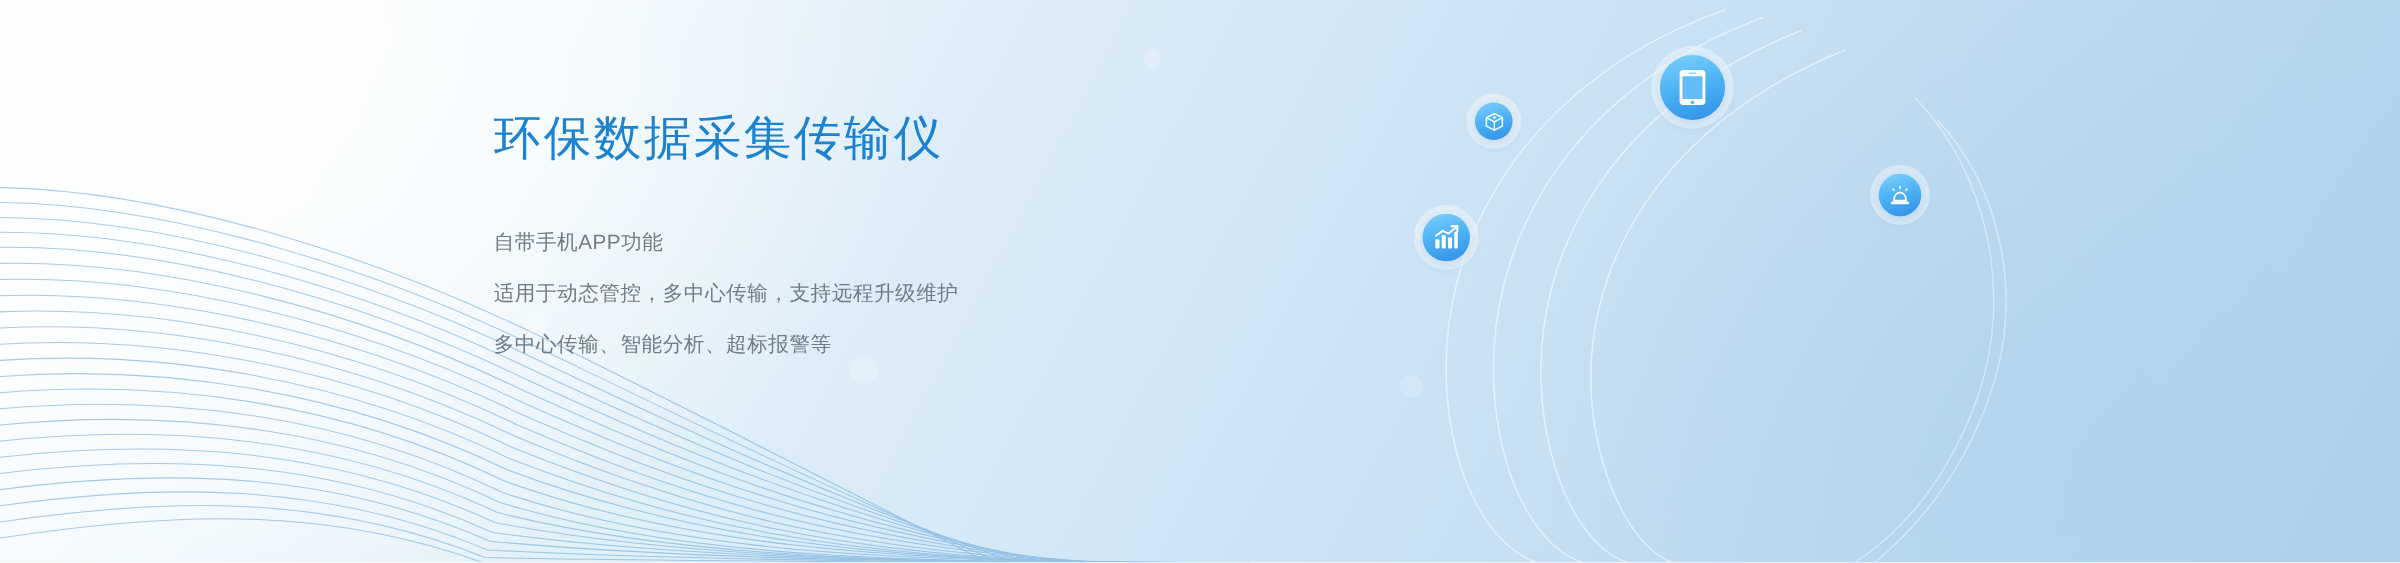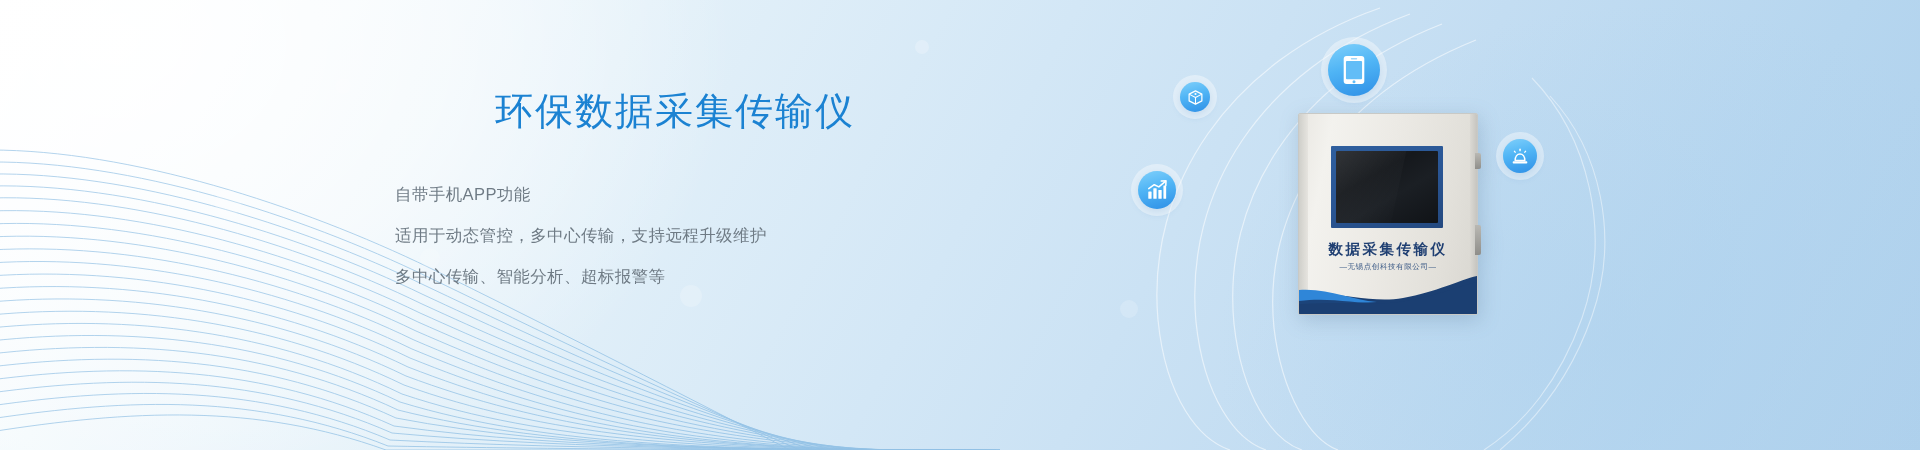--- a/index.html
+++ b/index.html
@@ -27,7 +27,7 @@
   .copy{position:absolute;left:395px;top:88px;width:560px;}
   .headline{
     font-size:38px;line-height:1.25;letter-spacing:2px;color:#1b82d2;
-    font-weight:400;white-space:nowrap;margin:0 0 44px 0;text-align:center;
+    font-weight:400;white-space:nowrap;margin:0 0 44px 0;
   }
   .bullets{margin:0;padding:0;list-style:none;}
   .bullets li{

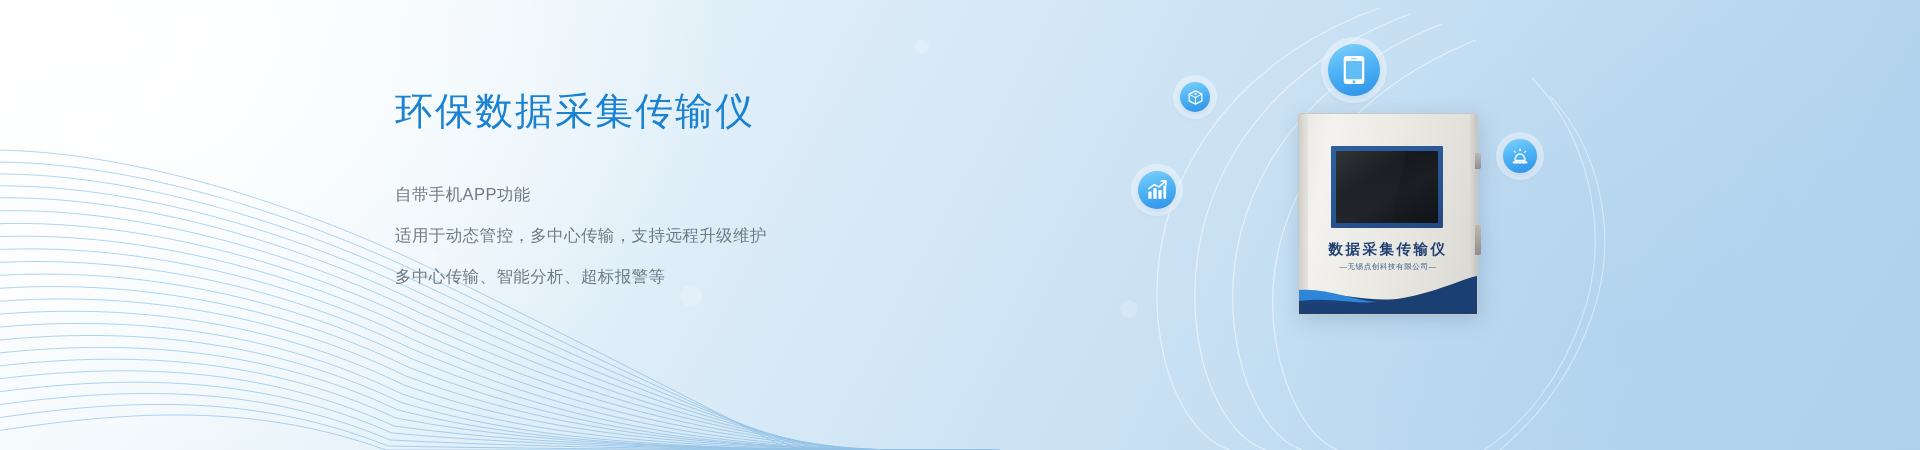--- a/index.html
+++ b/index.html
@@ -172,29 +172,6 @@
       </g>
     </svg>
 
-    <div class="device">
-      <div class="dev-body">
-        <div class="dev-left-edge"></div>
-        <div class="dev-right-edge"></div>
-
-        <div class="screen-frame">
-          <div class="screen"></div>
-        </div>
-
-        <div class="dev-title">数据采集传输仪</div>
-        <div class="dev-sub">—无锡点创科技有限公司—</div>
-
-        <div class="dev-band">
-          <svg width="178" height="40" viewBox="0 0 178 40" preserveAspectRatio="none" fill="none">
-            <path d="M0 22 C 40 16, 70 30, 104 24 C 138 18, 160 6, 178 2 L178 40 L0 40 Z" fill="#1b3f72"></path>
-            <path d="M0 16 C 30 14, 52 26, 78 28 C 52 30, 26 28, 0 30 Z" fill="#2f86d8"></path>
-            <path d="M0 27 C 36 22, 66 33, 100 28 C 136 23, 160 12, 178 8 L178 40 L0 40 Z" fill="#1b3f72" opacity="0.92"></path>
-          </svg>
-        </div>
-      </div>
-      <div class="dev-port-a"></div>
-      <div class="dev-port-b"></div>
-    </div>
 
     <div class="bubble b-cube">
       <svg width="17" height="17" viewBox="0 0 24 24" fill="none">

